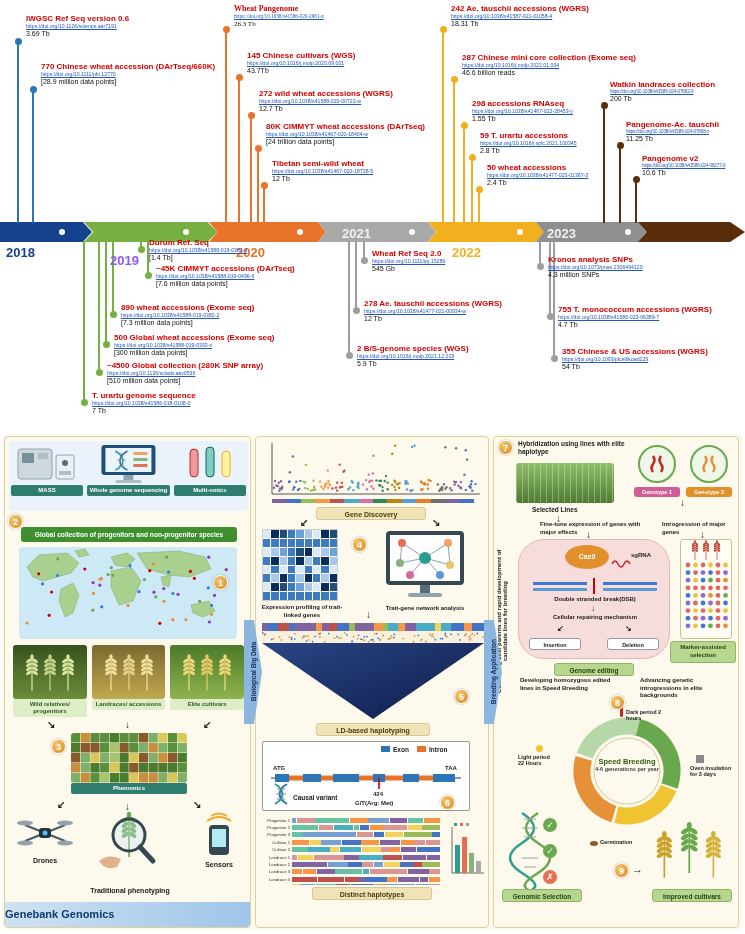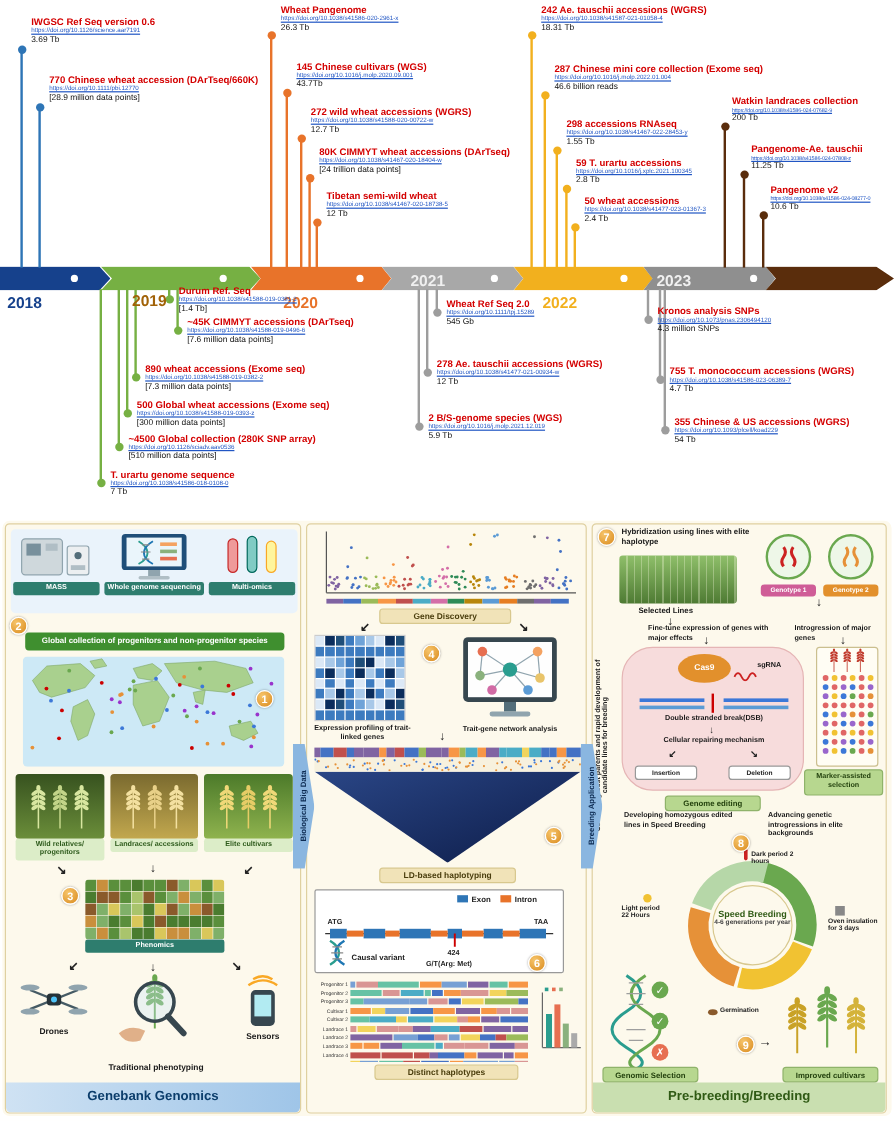--- a/index.html
+++ b/index.html
@@ -93,7 +93,7 @@
       </div>
       <div class="tl-stem" style="left: 225.25px; top: 32px; height: 191px; background: rgb(232, 115, 42);"></div>
       <div class="tl-dot" style="left: 222.5px; top: 25.5px; background: rgb(232, 115, 42);"></div>
-      <div class="tl-block" style="left: 234px; top: 4px;">
+      <div class="tl-block" style="left: 234px; top: 4px; font-family: Liberation Serif, serif;">
         <div class="tl-title">Wheat Pangenome</div>
         <div class="tl-doi">https://doi.org/10.1038/s41586-020-2961-x</div>
         <div class="tl-value">26.3 Tb</div>

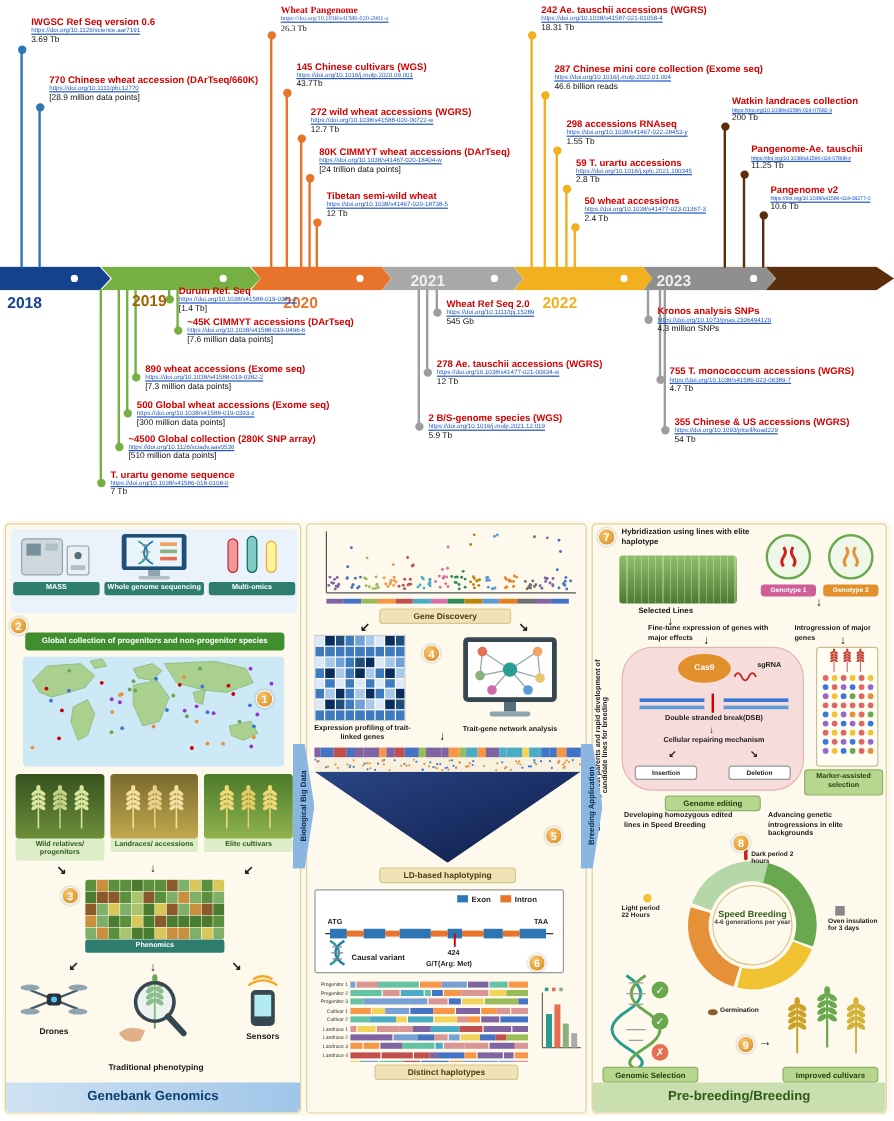--- a/index.html
+++ b/index.html
@@ -72,7 +72,7 @@
       <div class="band-dot" style="left: 517px;"></div>
       <div class="band-dot" style="left: 625px;"></div>
       <div class="tl-year" style="left: 6px; top: 245px; color: rgb(22, 65, 140);">2018</div>
-      <div class="tl-year" style="left: 110px; top: 243px; color: #a16207;">2019</div>
+      <div class="tl-year" style="left: 110px; top: 253px; color: #8b5cf6;">2019</div>
       <div class="tl-year" style="left: 236px; top: 245px; color: rgb(232, 115, 42);">2020</div>
       <div class="tl-year" style="left: 342px; top: 226px; color: rgb(240, 240, 240);">2021</div>
       <div class="tl-year" style="left: 452px; top: 245px; color: rgb(242, 176, 30);">2022</div>

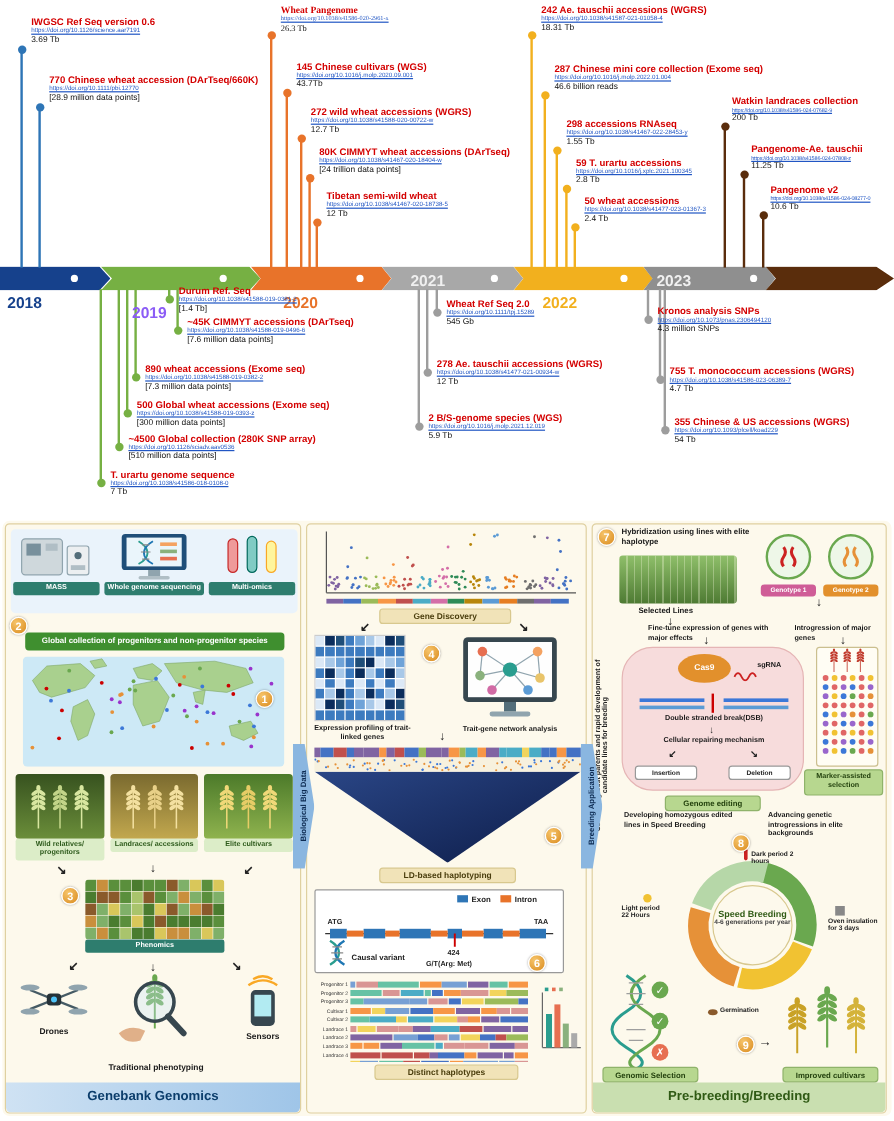--- a/index.html
+++ b/index.html
@@ -19,7 +19,7 @@
 
 #pipeline{position:absolute;left:2px;top:434px;width:741px;height:496px;background:#fdf9ec;border-radius:6px}
 .panel{position:absolute;border:1px solid #dfd0a0;border-radius:4px;background:#fdf9ec;overflow:hidden}
-.footer{position:absolute;left:0;right:0;bottom:0;height:25px;font-weight:bold;font-size:11px;text-align:center;line-height:25px;border-radius:0 0 4px 4px}
+.footer{position:absolute;left:0;right:0;bottom:0;height:25px;font-weight:bold;font-size:11px;text-align:left;line-height:25px;border-radius:0 0 4px 4px}
 .badge{position:absolute;width:15px;height:15px;border-radius:50%;background:radial-gradient(circle at 35% 30%,#f6c46a,#d98a1e);color:#fff;font-size:9px;font-weight:bold;text-align:center;line-height:15px;border:1px solid #fff;box-shadow:0 0 2px rgba(0,0,0,.4);z-index:6}
 .chip{position:absolute;font-weight:bold;text-align:center;border-radius:3px;z-index:5}
 .chip-tan{background:#f1e3b8;border:1px solid #d8c88e;color:#4a3d0d;font-size:7px;line-height:13px;height:13px}

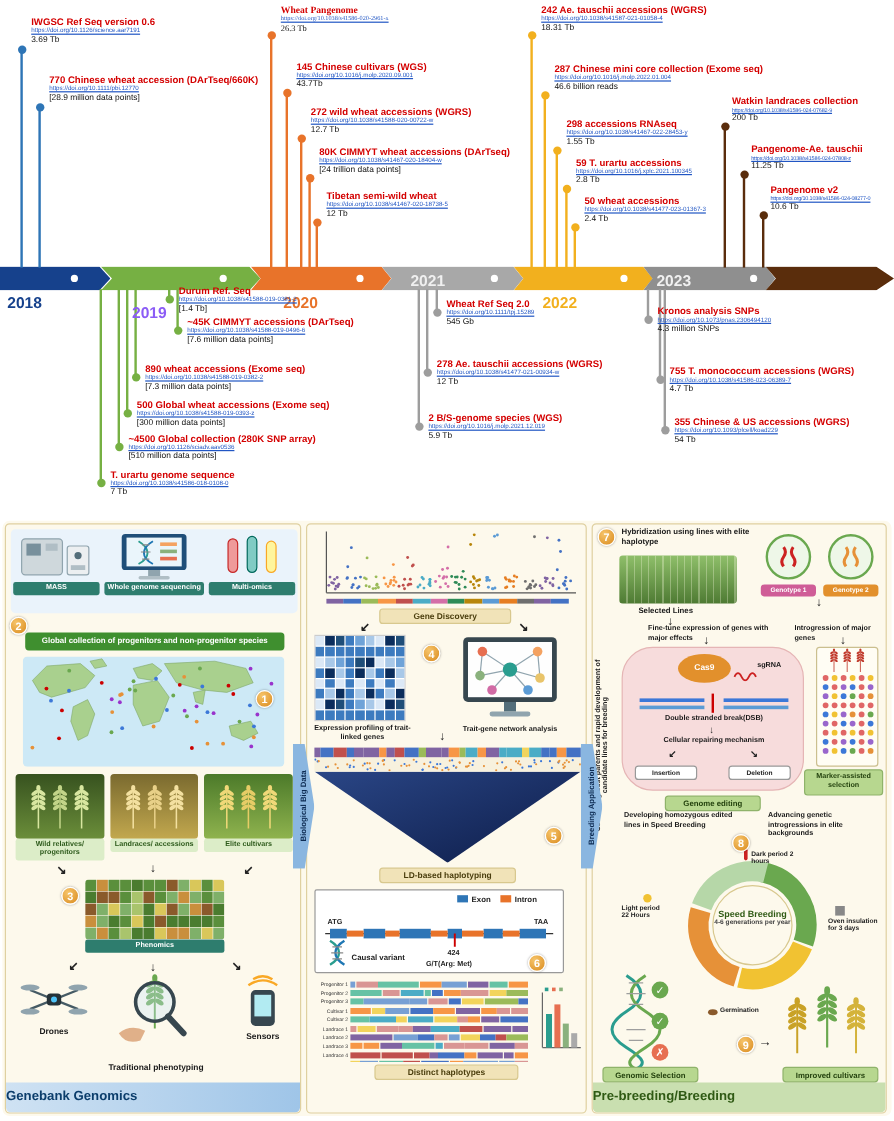--- a/index.html
+++ b/index.html
@@ -1343,7 +1343,6 @@
       <div class="chip chip-green" style="left:8px;top:452px;width:80px">Genomic Selection</div>
       <div class="chip chip-green" style="left:158px;top:452px;width:80px">Improved cultivars</div>
 
-      <div class="footer" style="background:#c9dfb0;color:#2f5a14">Pre-breeding/Breeding</div>
     </div>
 
   </div>

